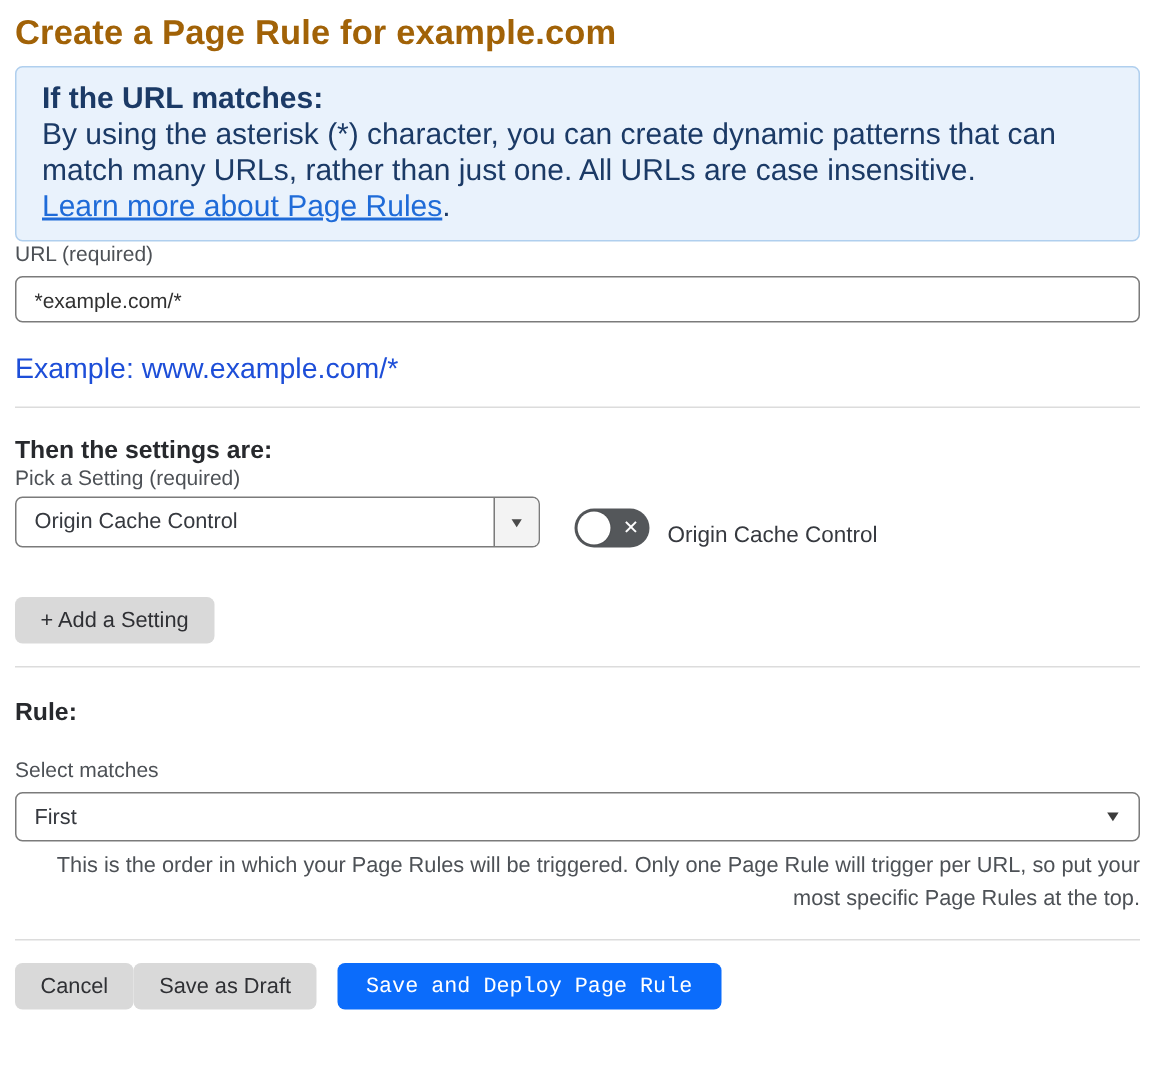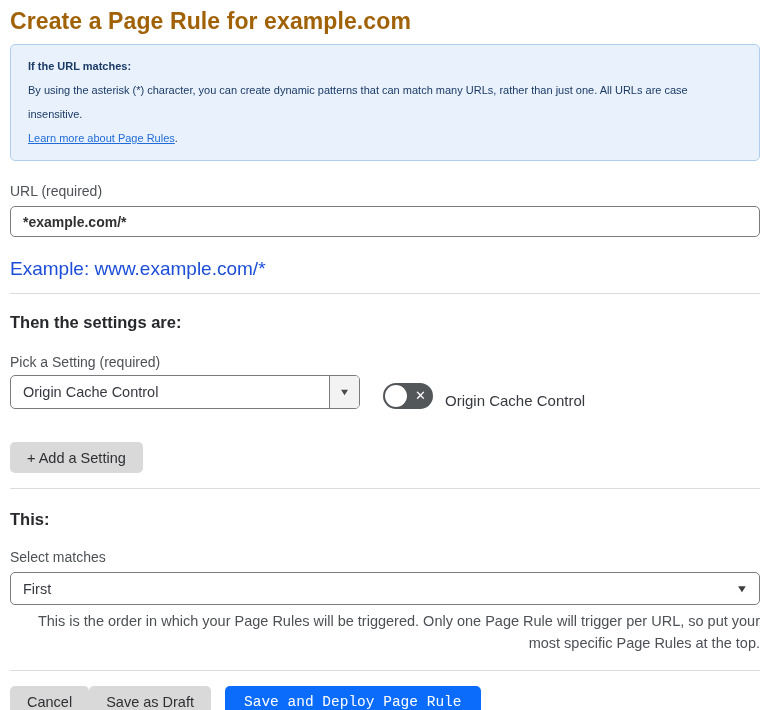--- a/index.html
+++ b/index.html
@@ -27,7 +27,7 @@
     border-radius: 5px;
     padding: 9px 17px 10px 17px;
     color: #1b3a66;
-    font-size: 11px;
+    font-size: 20px;
     line-height: 24px;
   }
   .infobox-heading { font-weight: 700; }

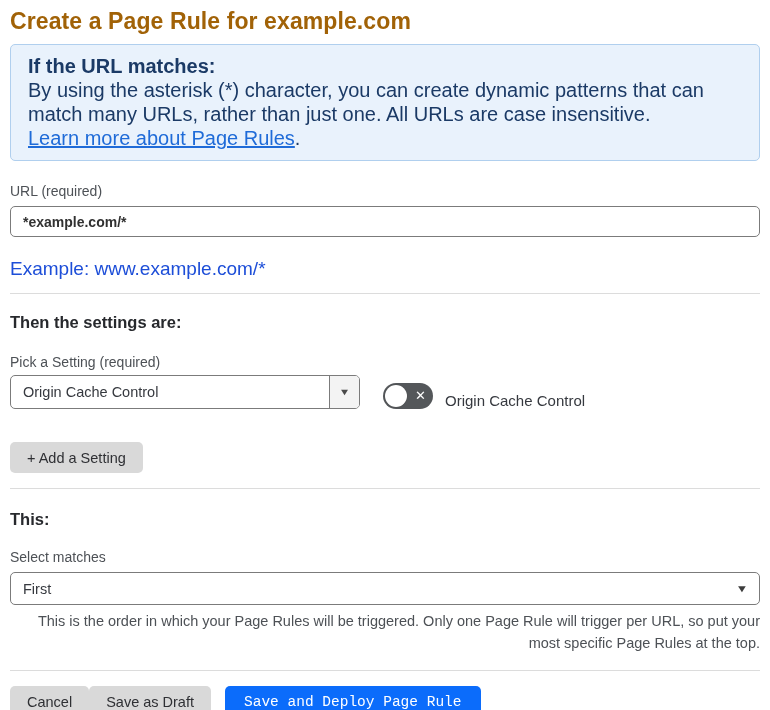--- a/index.html
+++ b/index.html
@@ -40,7 +40,6 @@
 
   
   .field-label {
-    margin-top: 22px;
     font-size: 14px;
     line-height: 17px;
     color: #4d5156;

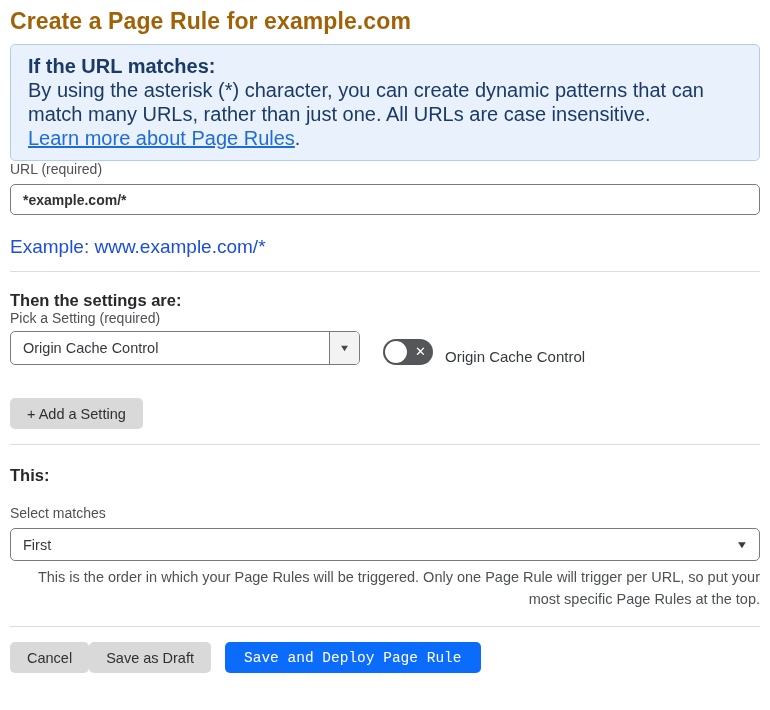--- a/index.html
+++ b/index.html
@@ -64,7 +64,6 @@
     color: #313131;
     background: #fff;
     font-family: inherit;
-    font-weight: bold;
   }
 
   hr.divider {

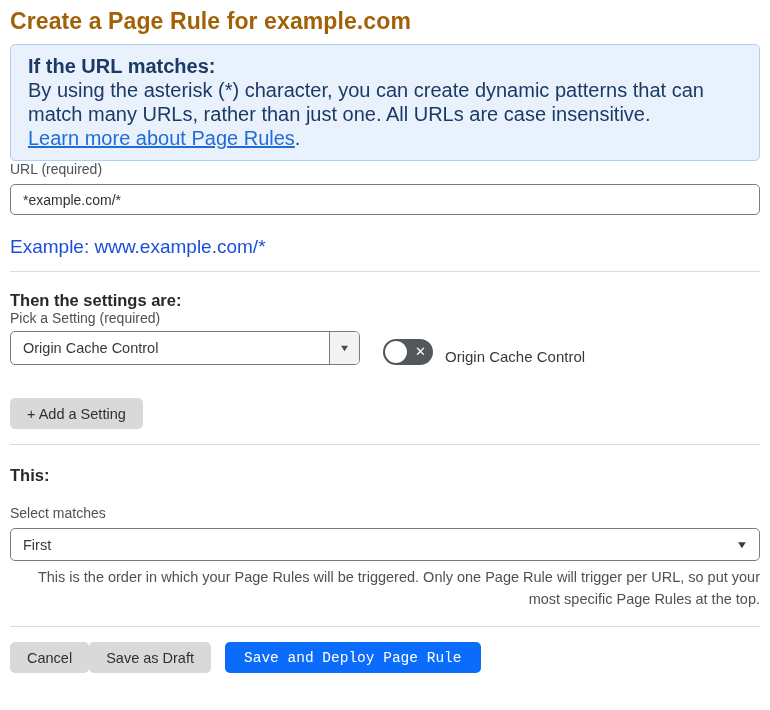--- a/index.html
+++ b/index.html
@@ -219,7 +219,7 @@
 
   <hr class="divider" style="margin-top:15px;">
 
-  <h2 class="section-heading" style="margin-top:21px;">This:</h2>
+  <h2 class="section-heading" style="margin-top:21px;">Rule:</h2>
 
   <div class="field-label" style="margin-top:20px;">Select matches</div>
 

